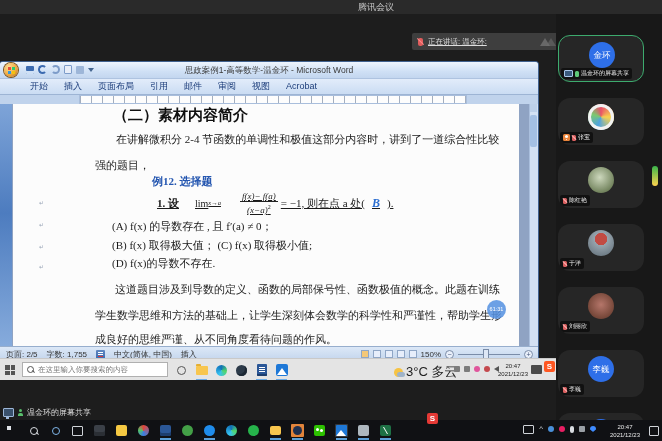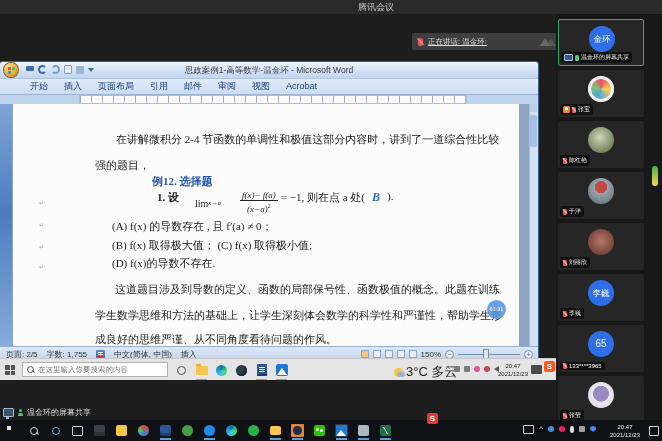--- a/index.html
+++ b/index.html
@@ -121,7 +121,7 @@
   .sharebn .tx{font-size:8px;color:#ddd;white-space:nowrap;}
   
   .sidebar{position:absolute;left:556px;top:14px;width:106px;height:406px;background:#181818;padding-top:5px;box-sizing:border-box;}
-  .tile{position:relative;width:86px;height:47px;margin:0 0 4px 2px;background:#262626;border-radius:2px;box-sizing:border-box;overflow:hidden;}
+  .tile{position:relative;width:86px;height:47px;margin:16px 0 4px 2px;background:#262626;border-radius:12px;box-sizing:border-box;overflow:hidden;}
   .tile.active{border:1px solid #3dab6e;}
   .avatar{position:absolute;left:30px;top:6px;width:26px;height:26px;border-radius:50%;}
   .avatar.init{background:#2e6fe8;color:#fff;font-size:8.5px;line-height:26px;text-align:center;}

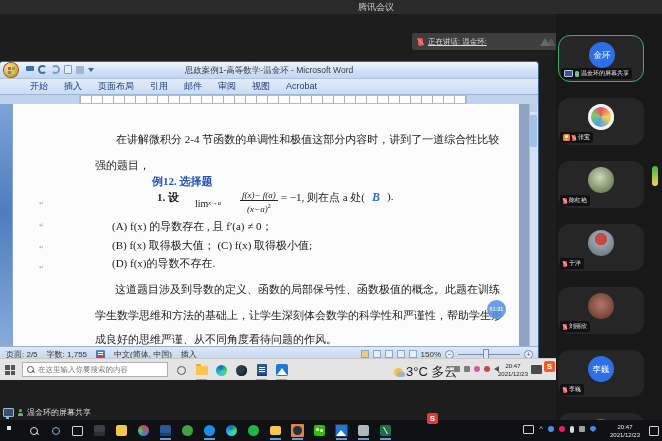--- a/index.html
+++ b/index.html
@@ -236,6 +236,7 @@
     <div class="docarea">
       <div class="dstrip"></div>
       <div class="page">
+        <div class="abs h2x" style="left:100px;top:2px">（二）素材内容简介</div>
         <div class="abs bl" style="left:103px;top:28px">在讲解微积分 2-4 节函数的单调性和极值这部分内容时，讲到了一道综合性比较</div>
         <div class="abs bl" style="left:82px;top:54px">强的题目，</div>
         <div class="abs ex" style="left:139px;top:70px">例12. 选择题</div>

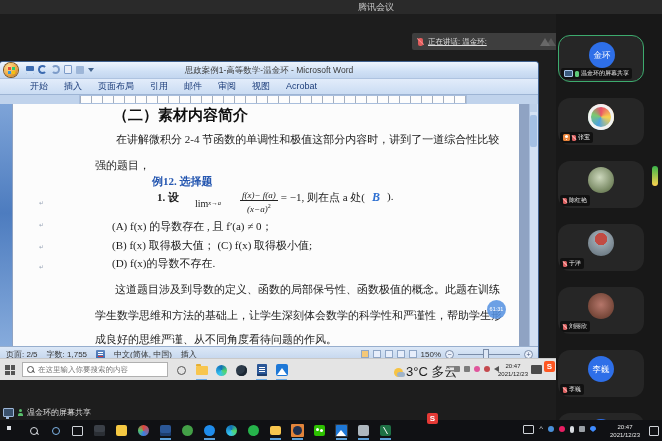--- a/index.html
+++ b/index.html
@@ -47,7 +47,7 @@
   .h2x{font-family:"Liberation Sans","DejaVu Sans",sans-serif;font-weight:bold;font-size:15px;color:#101010;}
   .bl{font-size:11px;}
   .ex{font-size:11px;font-weight:bold;color:#2456b0;}
-  .mathline{display:flex;font-size:11px;}
+  .mathline{display:flex;align-items:center;font-size:11px;text-decoration:underline;}
   .limw{display:inline-flex;flex-direction:row;align-items:center;font-size:10px;line-height:9px;margin:0 16px;}
   .limw .ls{font-size:6.5px;font-style:italic;line-height:6px;}
   .frac{display:inline-flex;flex-direction:column;align-items:center;font-size:9px;font-style:italic;line-height:10px;margin:0 3px;}

